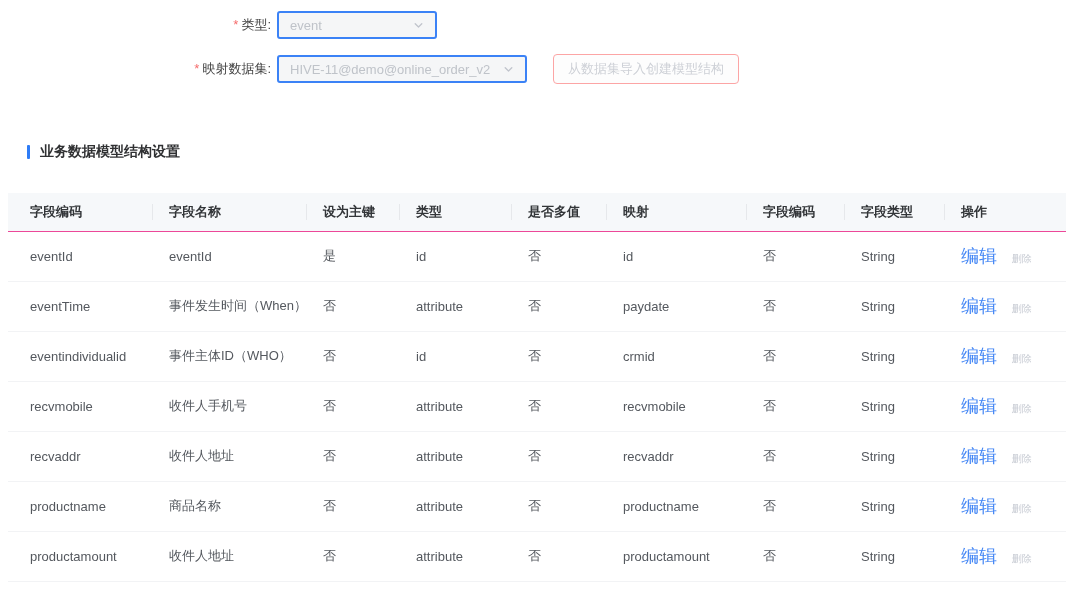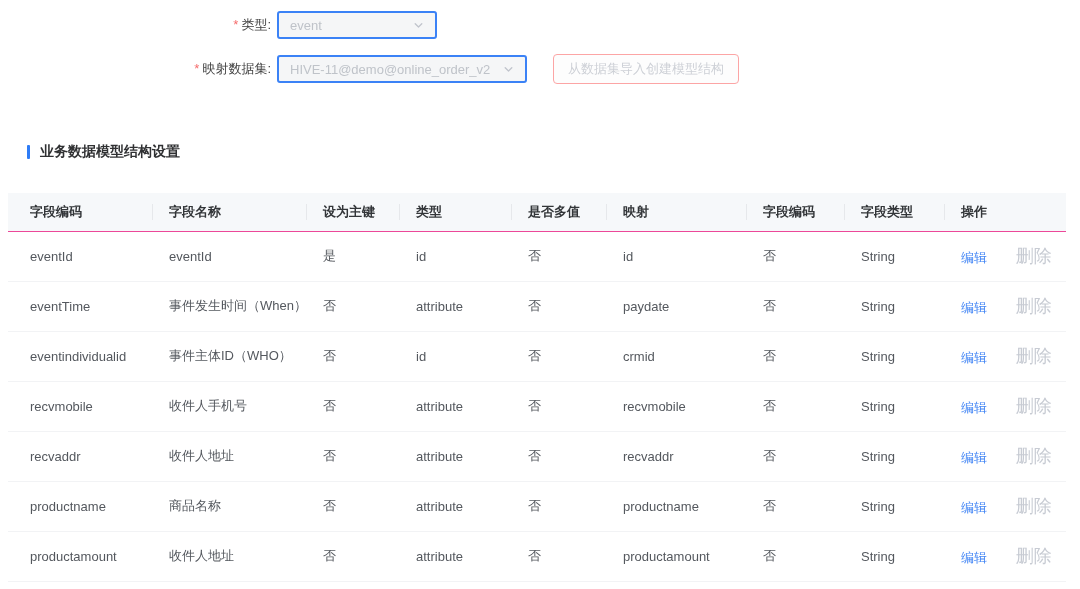--- a/index.html
+++ b/index.html
@@ -40,7 +40,7 @@
   tbody td { height:50px; font-size:13px; color:#54585e; padding:0 0 0 16px;
              border-bottom:1px solid #f2f3f5; white-space:nowrap; overflow:hidden; }
   tbody td:first-child { padding-left:22px; }
-  .link-edit { color:#4386f5; font-size:13px; cursor:pointer; text-decoration:none; }
+  .link-edit { color:#4386f5; font-size:18px; cursor:pointer; text-decoration:none; }
   .link-delete { color:#c7cbd3; font-size:18px; margin-left:25px; cursor:not-allowed;
                  text-decoration:none; }
 </style>

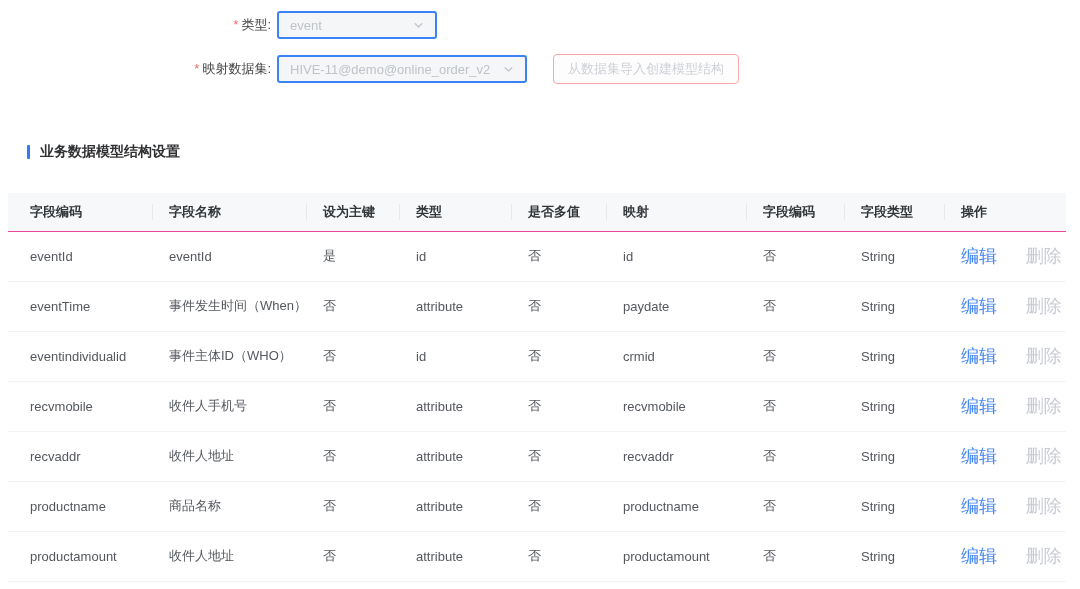--- a/index.html
+++ b/index.html
@@ -41,7 +41,7 @@
              border-bottom:1px solid #f2f3f5; white-space:nowrap; overflow:hidden; }
   tbody td:first-child { padding-left:22px; }
   .link-edit { color:#4386f5; font-size:18px; cursor:pointer; text-decoration:none; }
-  .link-delete { color:#c7cbd3; font-size:18px; margin-left:25px; cursor:not-allowed;
+  .link-delete { color:#c7cbd3; font-size:10px; margin-left:11px; cursor:not-allowed;
                  text-decoration:none; }
 </style>
 </head>

